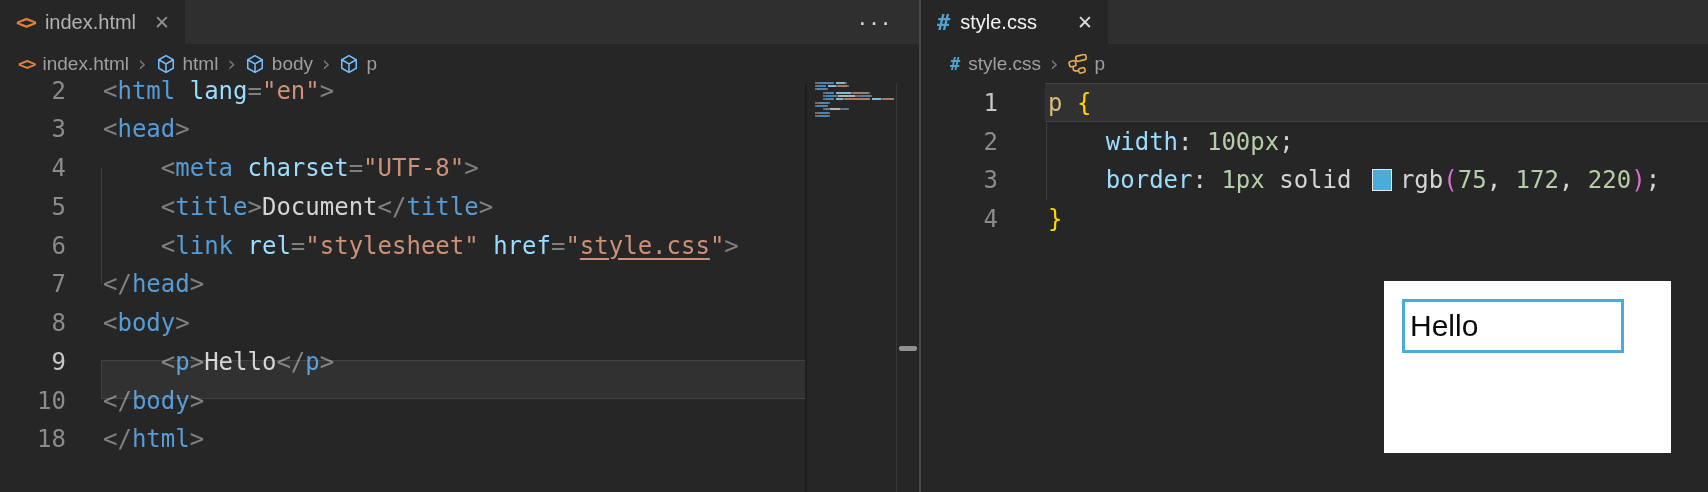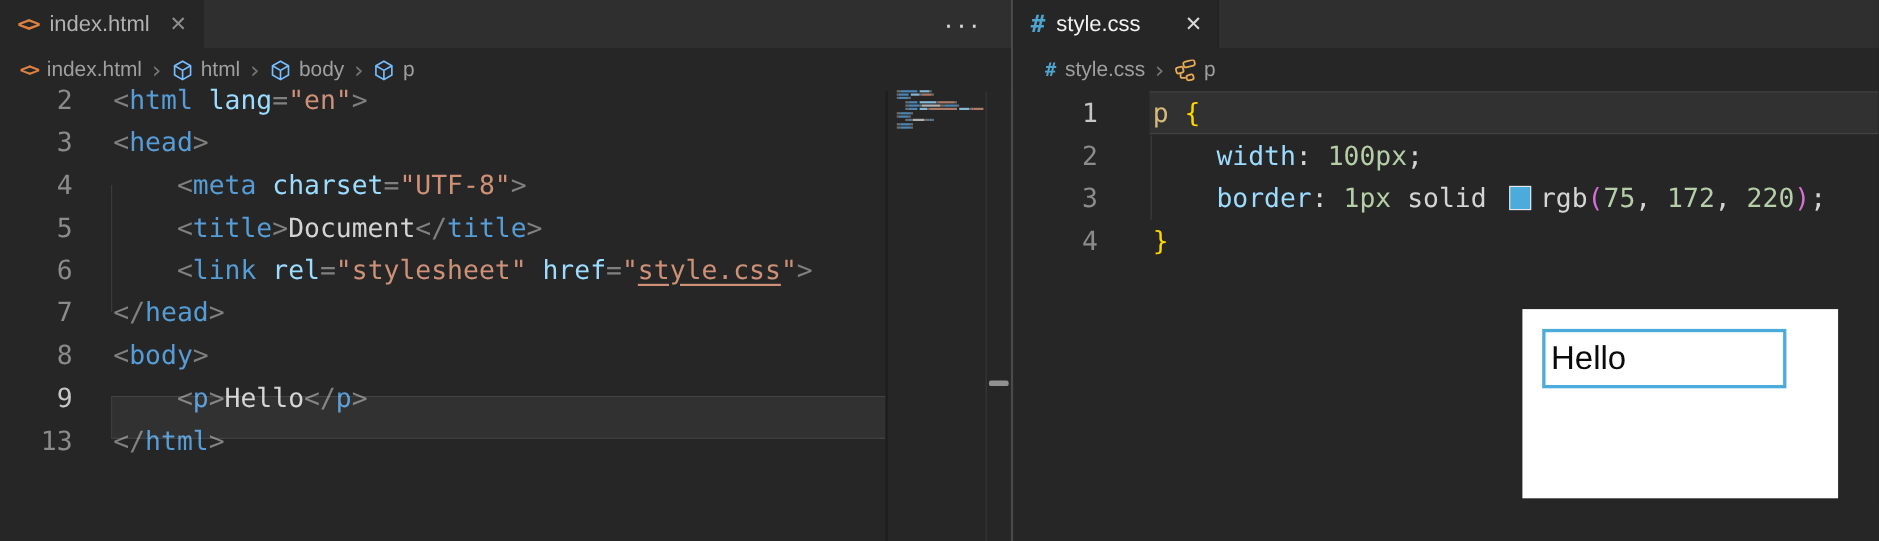--- a/index.html
+++ b/index.html
@@ -102,6 +102,7 @@
         <div class="row"><span class="ln" style="width: 66px;">7</span><span class="lt" style="margin-left: 37px;"><span style="color: rgb(128, 128, 128);">&lt;/</span><span style="color: rgb(86, 156, 214);">head</span><span style="color: rgb(128, 128, 128);">&gt;</span></span></div>
         <div class="row"><span class="ln" style="width: 66px;">8</span><span class="lt" style="margin-left: 37px;"><span style="color: rgb(128, 128, 128);">&lt;</span><span style="color: rgb(86, 156, 214);">body</span><span style="color: rgb(128, 128, 128);">&gt;</span></span></div>
         <div class="row"><span class="ln active" style="width: 66px;">9</span><span class="lt" style="margin-left: 37px;"><span style="color: rgb(212, 212, 212);">    </span><span style="color: rgb(128, 128, 128);">&lt;</span><span style="color: rgb(86, 156, 214);">p</span><span style="color: rgb(128, 128, 128);">&gt;</span><span style="color: rgb(212, 212, 212);">Hello</span><span style="color: rgb(128, 128, 128);">&lt;/</span><span style="color: rgb(86, 156, 214);">p</span><span style="color: rgb(128, 128, 128);">&gt;</span></span></div>
+        <div class="row"><span class="ln" style="width: 66px;">10</span><span class="lt" style="margin-left: 37px;"><span style="color: rgb(128, 128, 128);">&lt;/</span><span style="color: rgb(86, 156, 214);">body</span><span style="color: rgb(128, 128, 128);">&gt;</span></span></div>
         <div class="row"><span class="ln" style="width: 66px;">13</span><span class="lt" style="margin-left: 37px;"><span style="color: rgb(128, 128, 128);">&lt;/</span><span style="color: rgb(86, 156, 214);">html</span><span style="color: rgb(128, 128, 128);">&gt;</span></span></div>
       </div>
     <div class="cur-line" style="top:360px;height:39px;left:101px;width:704px;"></div>

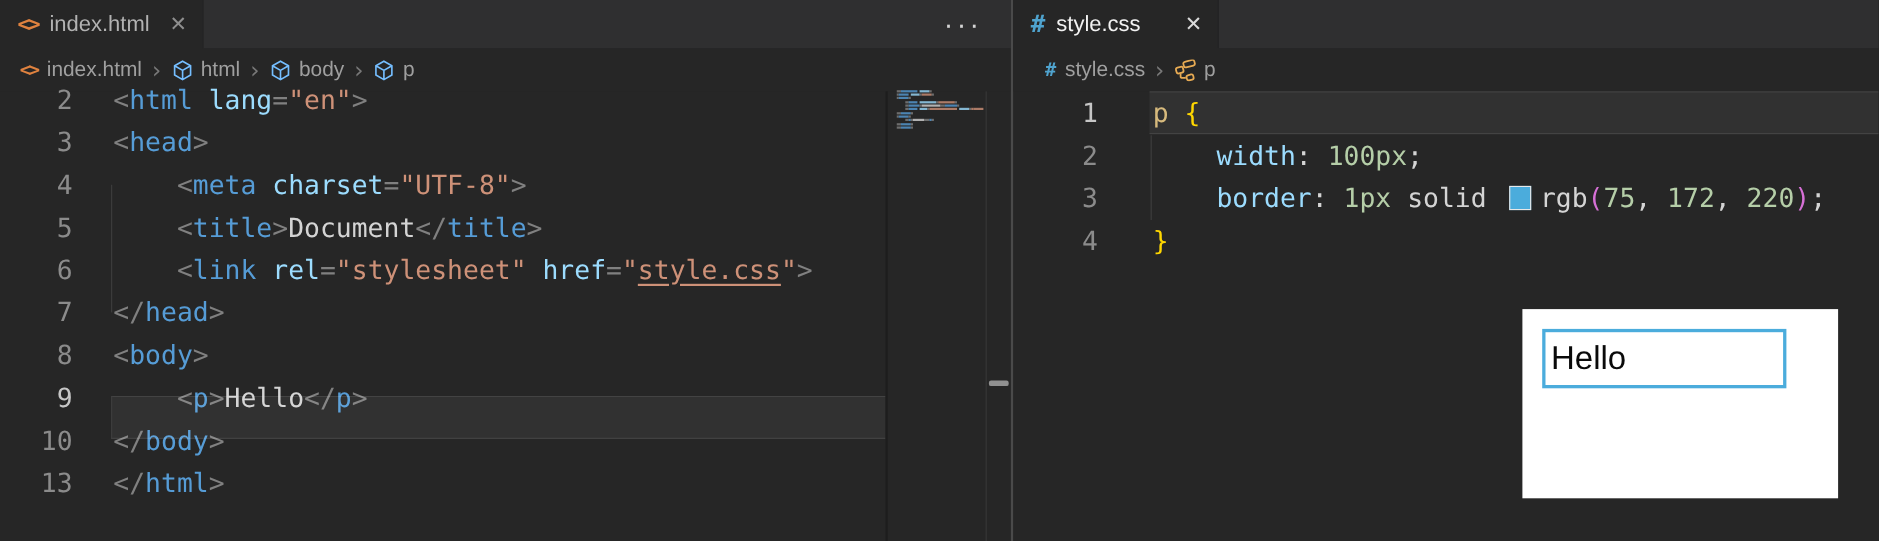--- a/index.html
+++ b/index.html
@@ -103,7 +103,7 @@
         <div class="row"><span class="ln" style="width: 66px;">8</span><span class="lt" style="margin-left: 37px;"><span style="color: rgb(128, 128, 128);">&lt;</span><span style="color: rgb(86, 156, 214);">body</span><span style="color: rgb(128, 128, 128);">&gt;</span></span></div>
         <div class="row"><span class="ln active" style="width: 66px;">9</span><span class="lt" style="margin-left: 37px;"><span style="color: rgb(212, 212, 212);">    </span><span style="color: rgb(128, 128, 128);">&lt;</span><span style="color: rgb(86, 156, 214);">p</span><span style="color: rgb(128, 128, 128);">&gt;</span><span style="color: rgb(212, 212, 212);">Hello</span><span style="color: rgb(128, 128, 128);">&lt;/</span><span style="color: rgb(86, 156, 214);">p</span><span style="color: rgb(128, 128, 128);">&gt;</span></span></div>
         <div class="row"><span class="ln" style="width: 66px;">10</span><span class="lt" style="margin-left: 37px;"><span style="color: rgb(128, 128, 128);">&lt;/</span><span style="color: rgb(86, 156, 214);">body</span><span style="color: rgb(128, 128, 128);">&gt;</span></span></div>
-        <div class="row"><span class="ln" style="width: 66px;">13</span><span class="lt" style="margin-left: 37px;"><span style="color: rgb(128, 128, 128);">&lt;/</span><span style="color: rgb(86, 156, 214);">html</span><span style="color: rgb(128, 128, 128);">&gt;</span></span></div>
+        <div class="row"><span class="ln" style="width: 66px;">18</span><span class="lt" style="margin-left: 37px;"><span style="color: rgb(128, 128, 128);">&lt;/</span><span style="color: rgb(86, 156, 214);">html</span><span style="color: rgb(128, 128, 128);">&gt;</span></span></div>
       </div>
     <div class="cur-line" style="top:360px;height:39px;left:101px;width:704px;"></div>
     <div class="indent-guide" style="left:101px;top:168px;height:116px;"></div>

